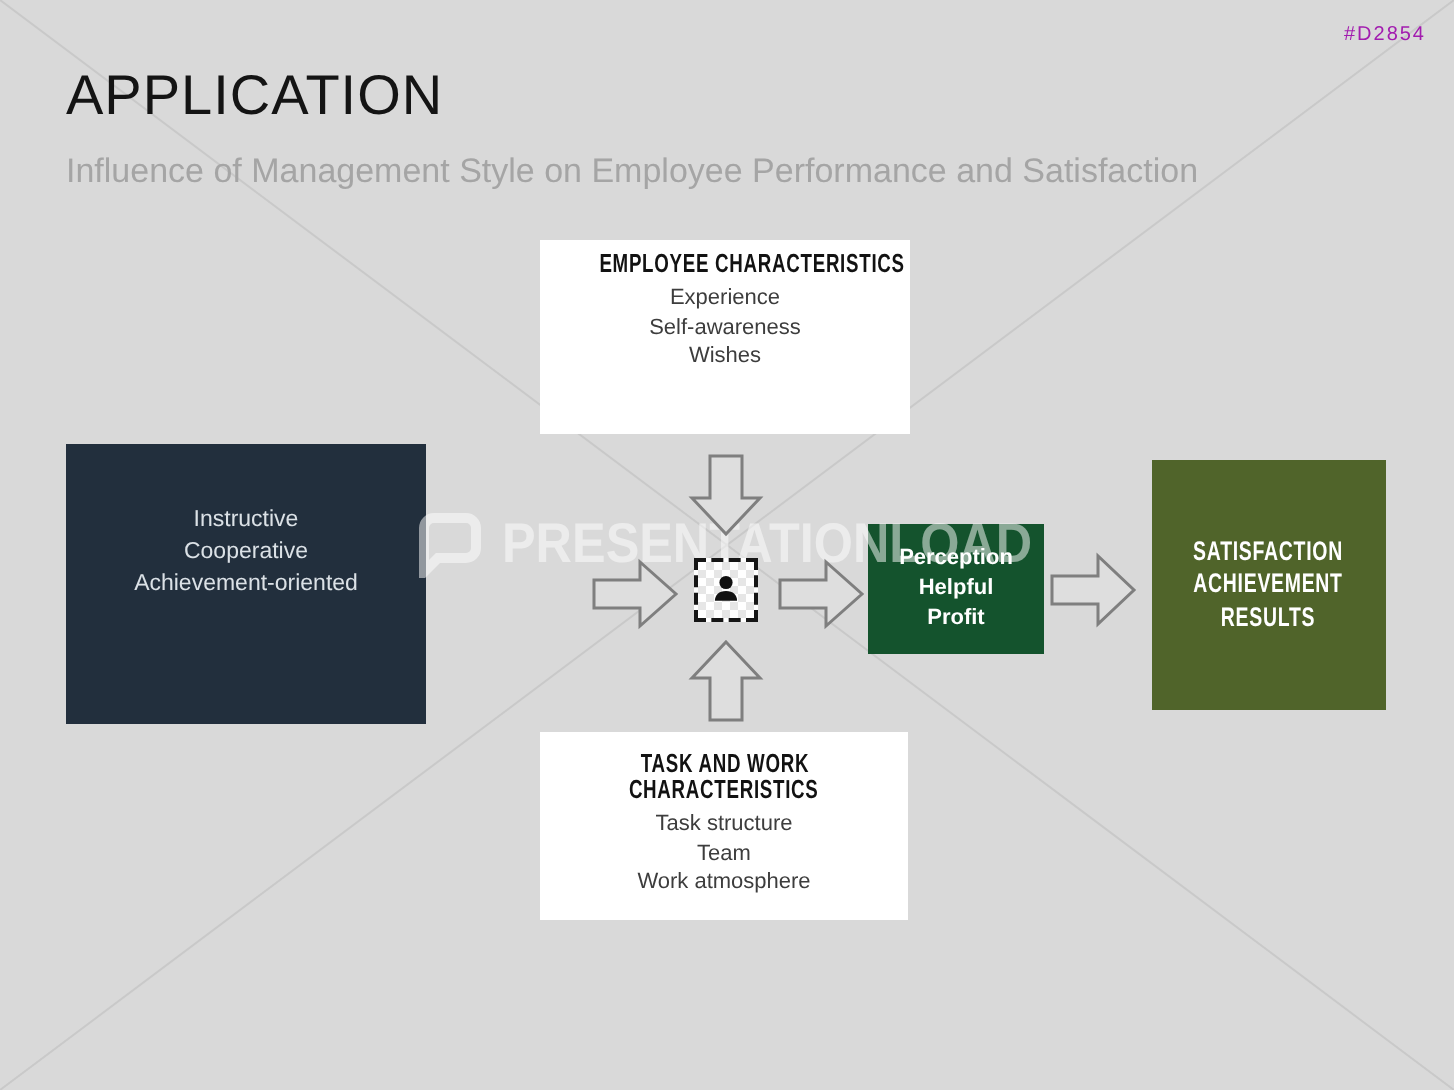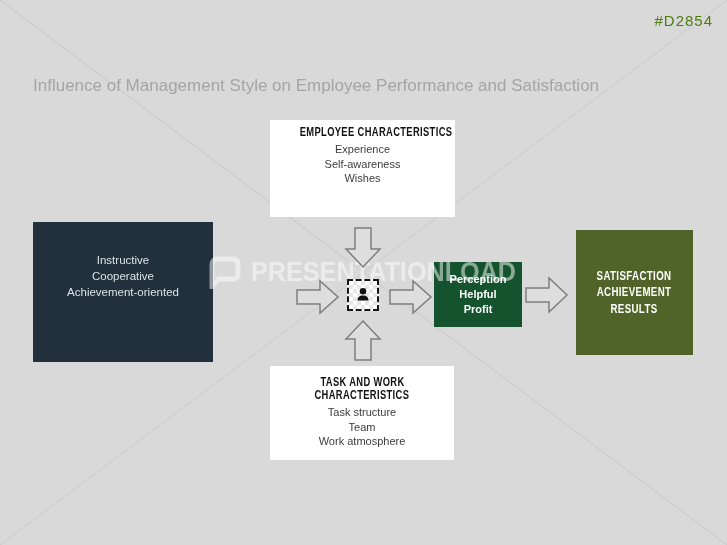--- a/index.html
+++ b/index.html
@@ -13,7 +13,7 @@
   .diag-lines{position:absolute;left:0;top:0;z-index:0;}
   .code{
     position:absolute;top:12px;right:14px;
-    font-size:15px;color:#4d7c0f;z-index:1;letter-spacing:1px;
+    font-size:10px;color:#a21caf;z-index:1;letter-spacing:1px;
   }
   .title{
     position:absolute;left:33px;top:32px;margin:0;

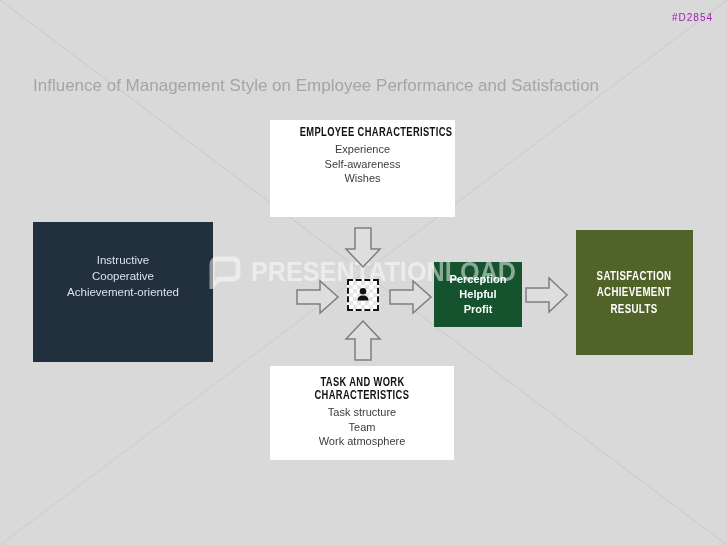--- a/index.html
+++ b/index.html
@@ -88,6 +88,7 @@
   </svg>
 
   <span class="code">#D2854</span>
+  <h1 class="title">APPLICATION</h1>
   <p class="subtitle">Influence of Management Style on Employee Performance and Satisfaction</p>
 
   <div class="box box-white box-employee">

